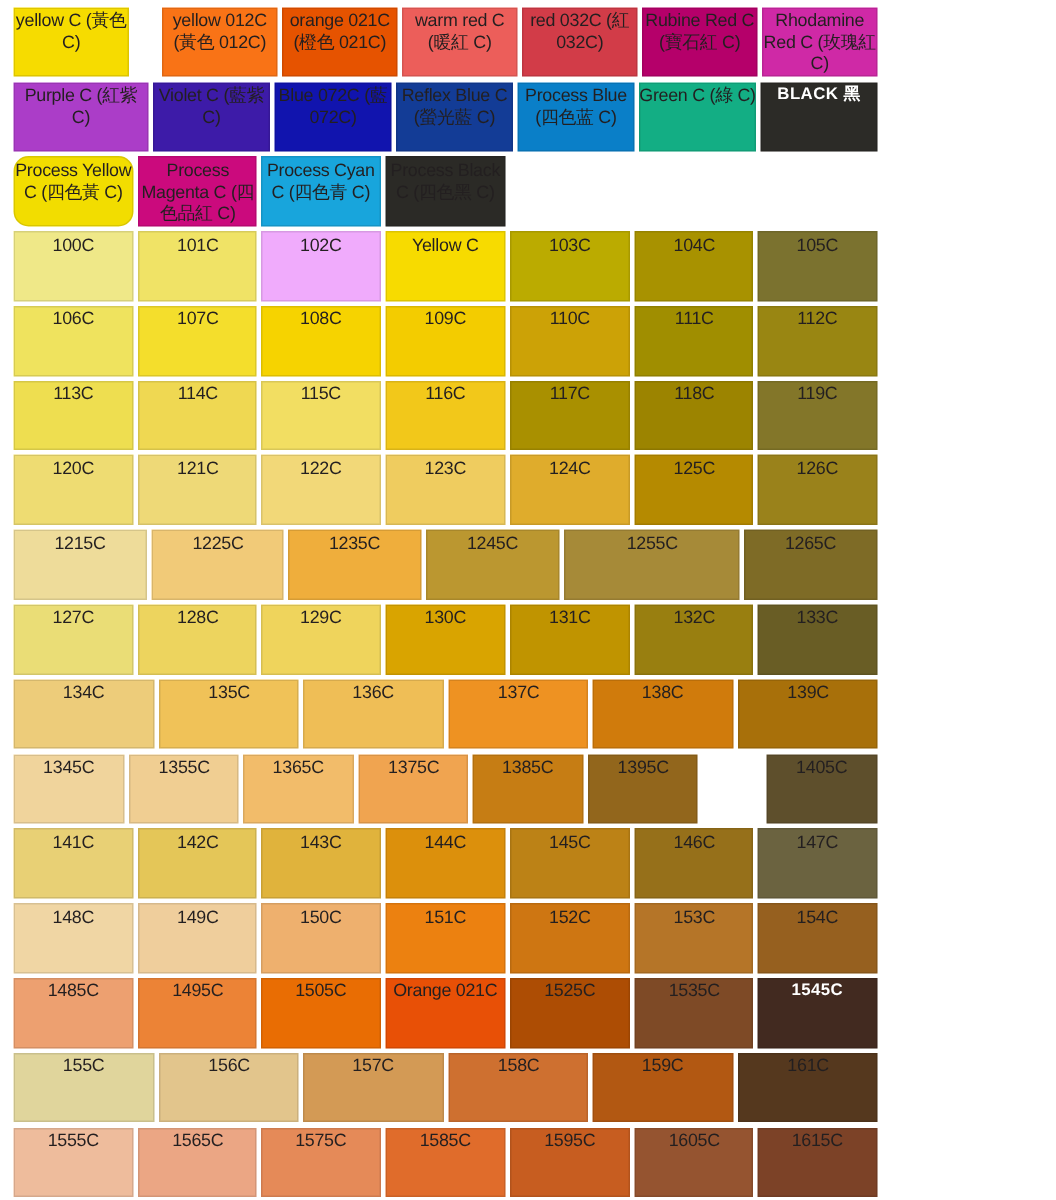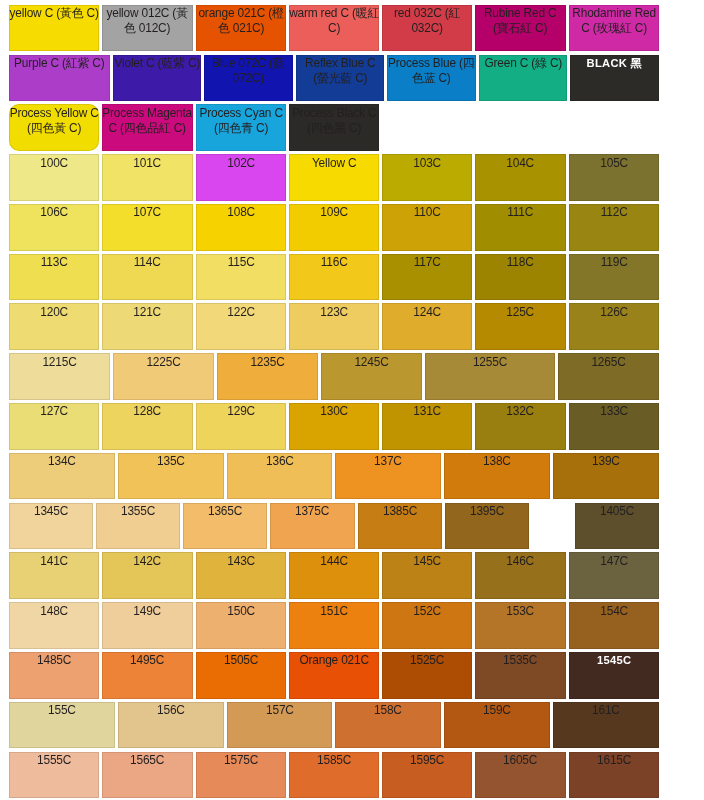--- a/index.html
+++ b/index.html
@@ -7,7 +7,7 @@
   body{width:704px;height:800px;background:#ffffff;font-family:"Liberation Sans",sans-serif;overflow:hidden;-webkit-font-smoothing:antialiased;}
   .sheet{position:relative;width:704px;height:800px;background:#ffffff;}
   .lbl{will-change:transform;}
-  .grid{position:absolute;left:9px;top:4.8px;width:650px;}
+  .grid{position:absolute;left:9px;top:4.8px;width:576px;}
   .row{display:flex;gap:3px;margin-bottom:3.2px;}
   .cell{flex:1 1 0;min-width:0;box-sizing:border-box;position:relative;display:block;height:46.6px;box-shadow:inset 0 0 0 1px rgba(0,0,0,0.10);}
   .lbl{position:absolute;left:0px;right:0px;top:1.4px;text-align:center;font-size:11.9px;line-height:14.6px;letter-spacing:-0.18px;color:#231f20;}

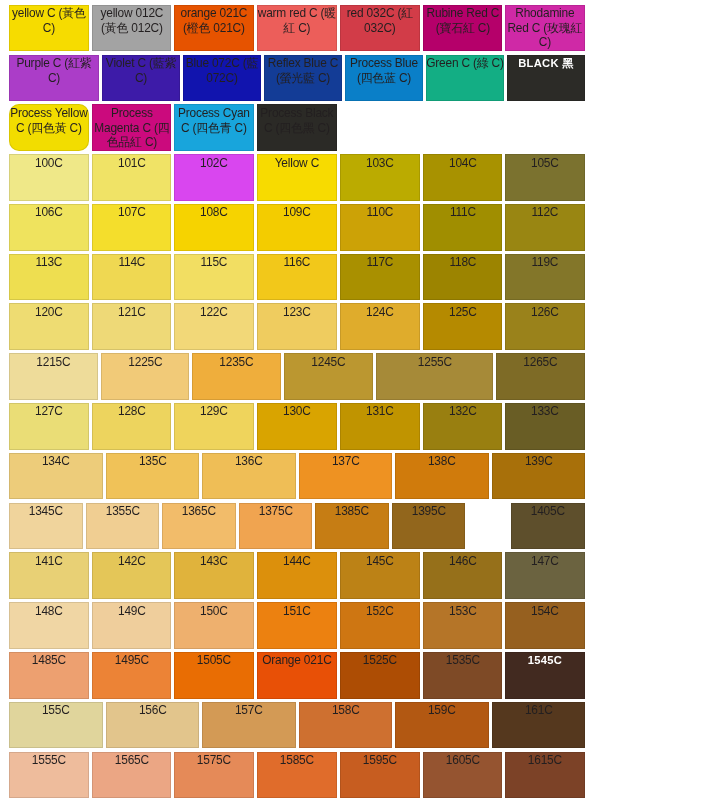--- a/index.html
+++ b/index.html
@@ -23,7 +23,7 @@
    <div class="cell" style="background-color: rgb(246, 220, 0);">
           <span class="lbl">yellow C (黃色 C)</span>
         </div>
-   <div class="cell" style="background-color: #a3a3a3;">
+   <div class="cell" style="background-color: #f97316; margin-left: 19px;">
           <span class="lbl">yellow 012C (黃色 012C)</span>
         </div>
    <div class="cell" style="background-color: rgb(230, 83, 0);">

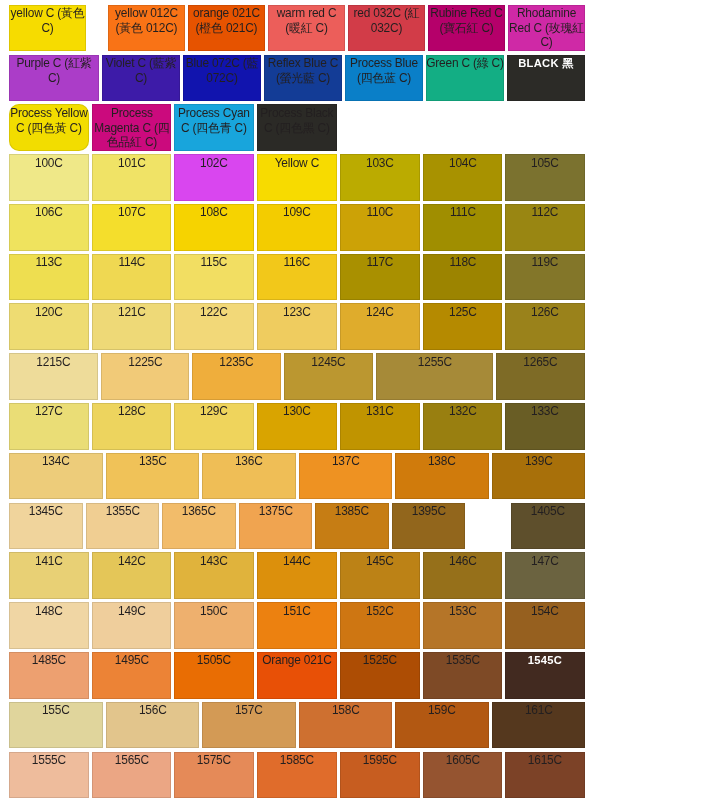--- a/index.html
+++ b/index.html
@@ -89,7 +89,7 @@
    <div class="cell" style="background-color: rgb(240, 227, 102);">
           <span class="lbl">101C</span>
         </div>
-   <div class="cell" style="background-color: #d946ef;">
+   <div class="cell" style="background-color: #f0abfc;">
           <span class="lbl">102C</span>
         </div>
    <div class="cell" style="background-color: rgb(247, 219, 0);">

